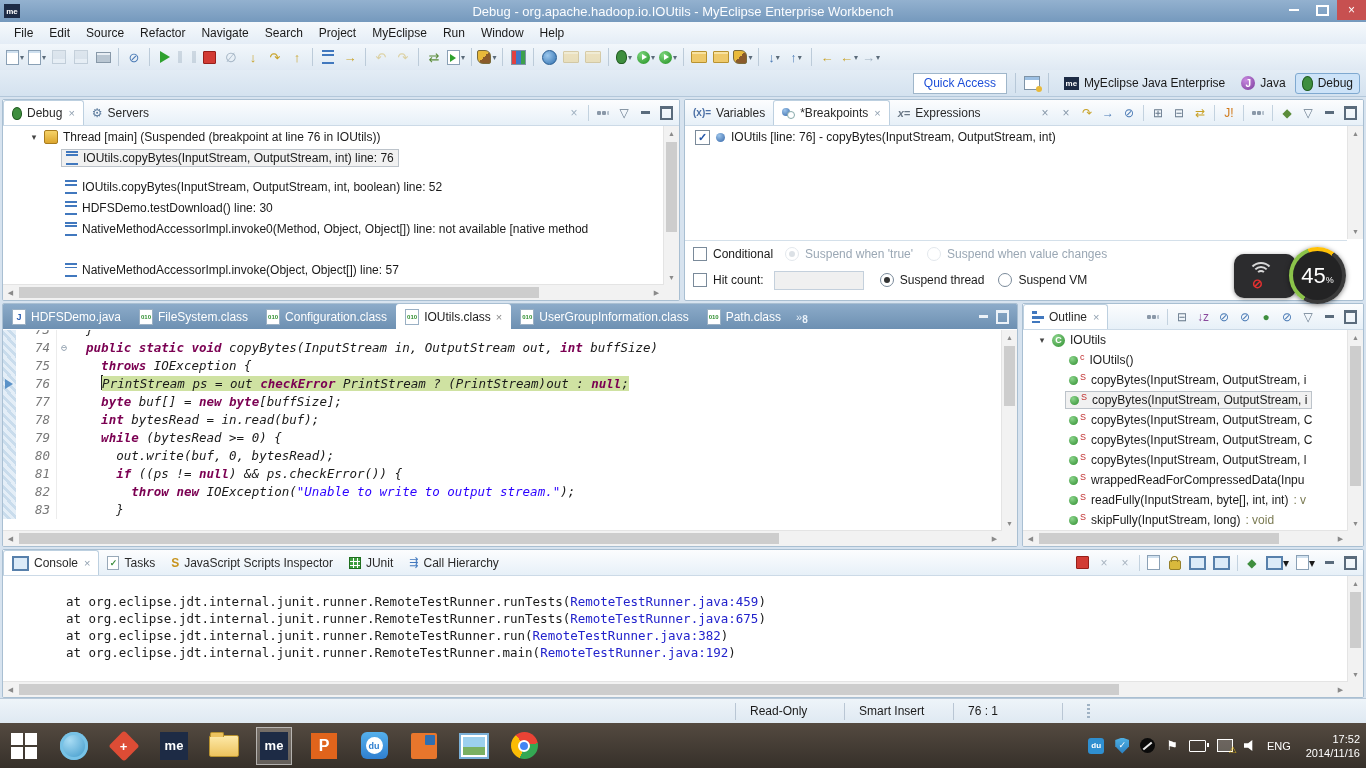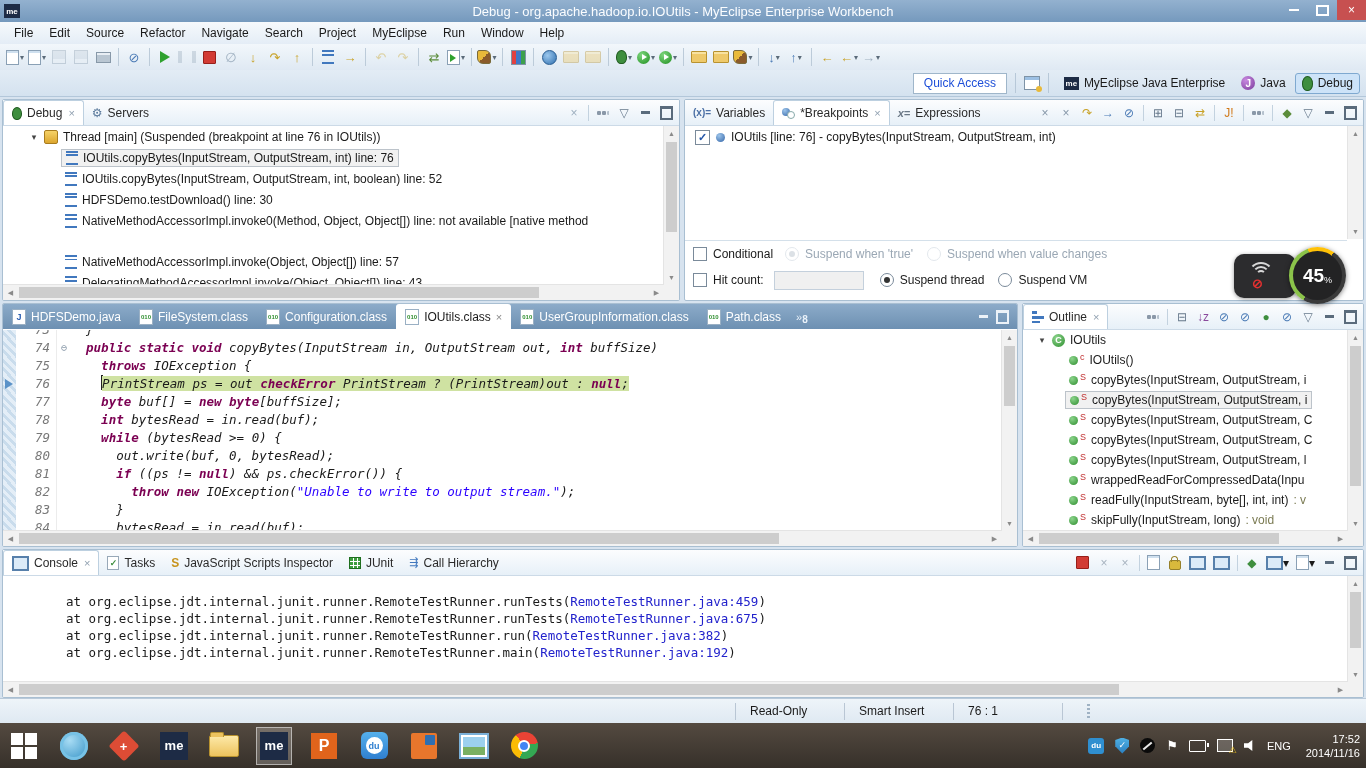--- a/index.html
+++ b/index.html
@@ -439,7 +439,7 @@
             <span>IOUtils.copyBytes(InputStream, OutputStream, int) line: 76</span>
           </span>
         </div>
-        <div class="trow" style="padding-left: 62px;">
+        <div class="trow" style="padding-left: 62px; margin-top: 8px;">
           <span class="ic-frame"></span>
           <span>IOUtils.copyBytes(InputStream, OutputStream, int, boolean) line: 52</span>
         </div>

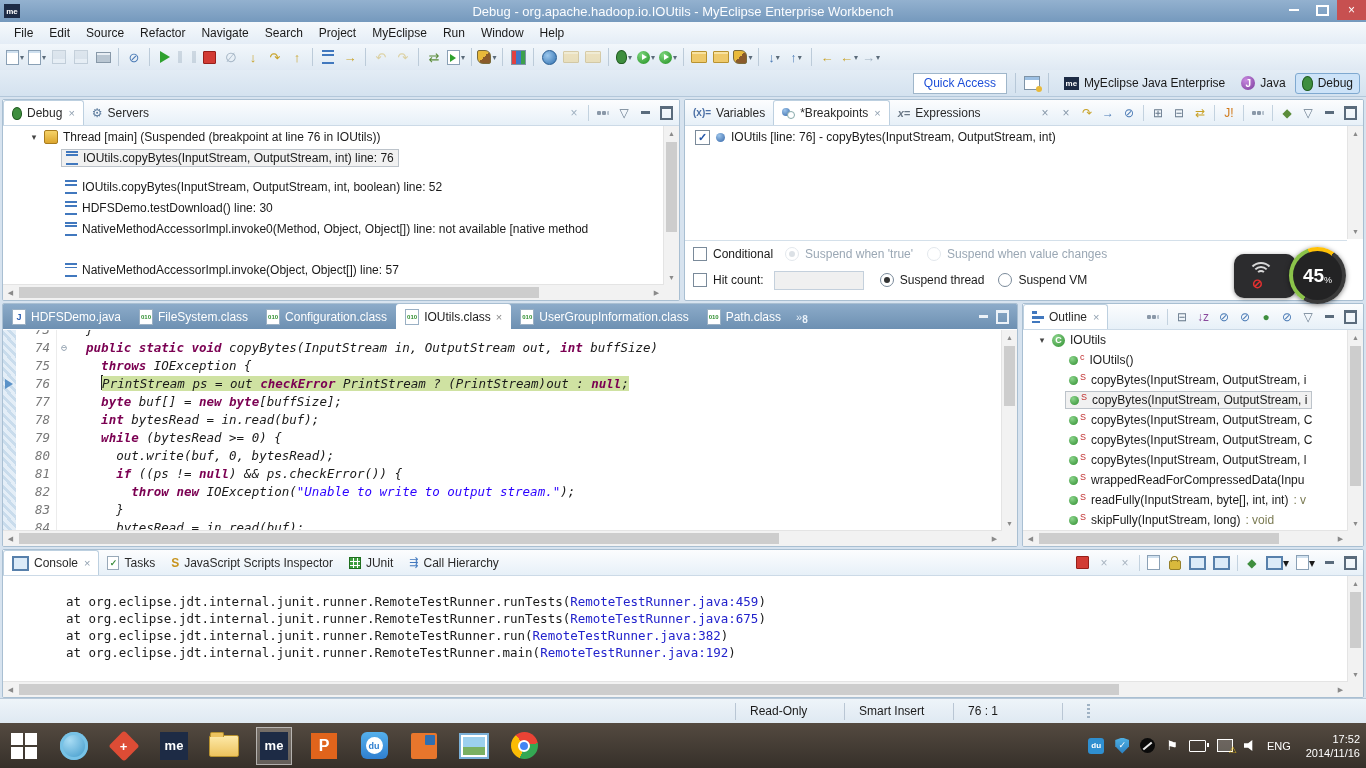--- a/index.html
+++ b/index.html
@@ -210,7 +210,7 @@
     background:conic-gradient(from 210deg,#8bc34a 0 130deg,#ffc107 130deg 185deg,#3a3a3a 185deg 360deg);
     box-shadow:0 1px 5px rgba(0,0,0,.5);display:flex;align-items:center;justify-content:center;}
   .fl-inner{width:49px;height:49px;border-radius:50%;background:#232324;color:#fff;display:flex;align-items:center;justify-content:center;}
-  .fl-inner b{font-size:19px;font-weight:bold;}
+  .fl-inner b{font-size:22px;font-weight:normal;}
   .fl-inner i{font-style:normal;font-size:9px;margin-top:8px;}
 </style>
 </head>

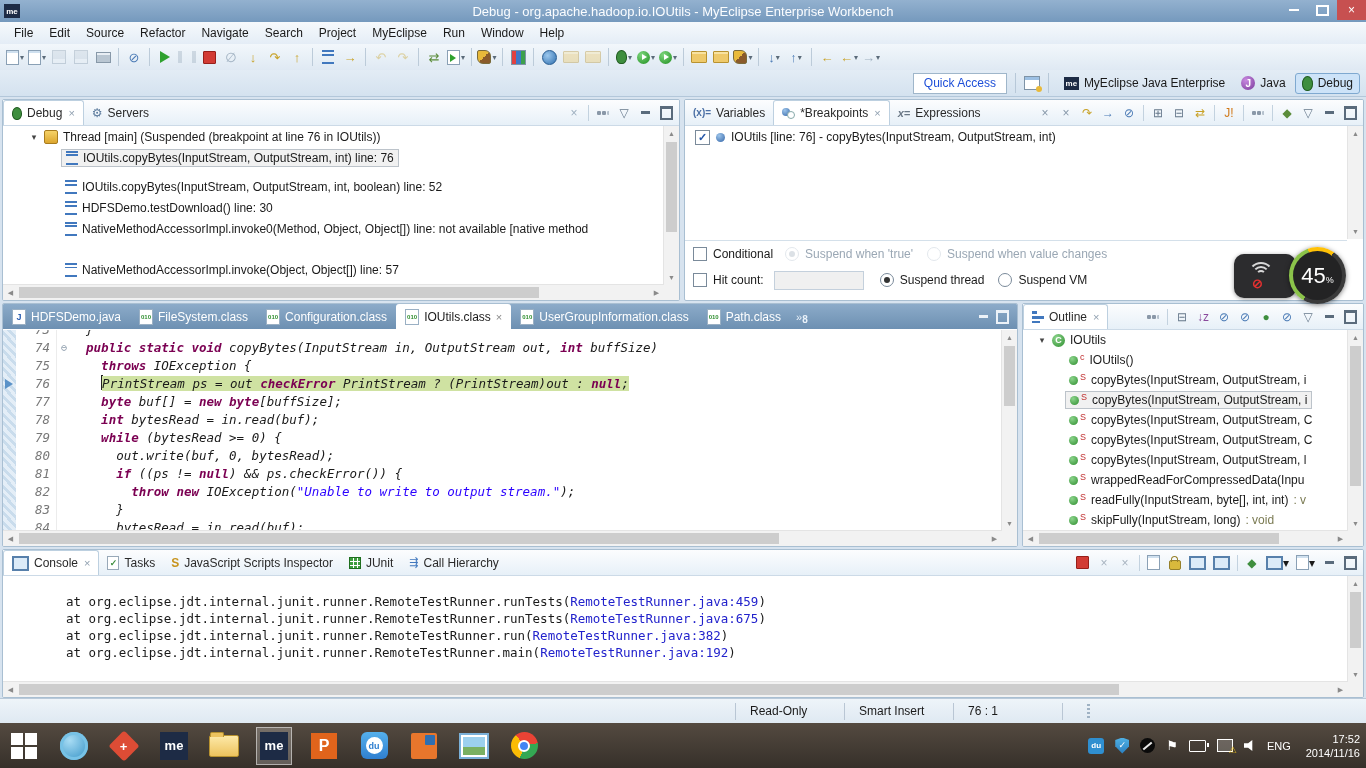--- a/index.html
+++ b/index.html
@@ -622,7 +622,6 @@
           <div class="crow"><span class="ann"></span><span class="lnum">81</span><span class="fold"></span><span class="ct"><span>      </span><span class="k">if</span><span> ((ps != </span><span class="k">null</span><span>) &amp;&amp; ps.checkError()) {</span></span></div>
           <div class="crow"><span class="ann"></span><span class="lnum">82</span><span class="fold"></span><span class="ct"><span>        </span><span class="k">throw</span><span> </span><span class="k">new</span><span> IOException(</span><span class="s">"Unable to write to output stream."</span><span>);</span></span></div>
           <div class="crow"><span class="ann"></span><span class="lnum">83</span><span class="fold"></span><span class="ct"><span>      }</span></span></div>
-          <div class="crow"><span class="ann"></span><span class="lnum">84</span><span class="fold"></span><span class="ct"><span>      bytesRead = in.read(buf);</span></span></div>
         </div>
     </div>
     <div class="sbv">

